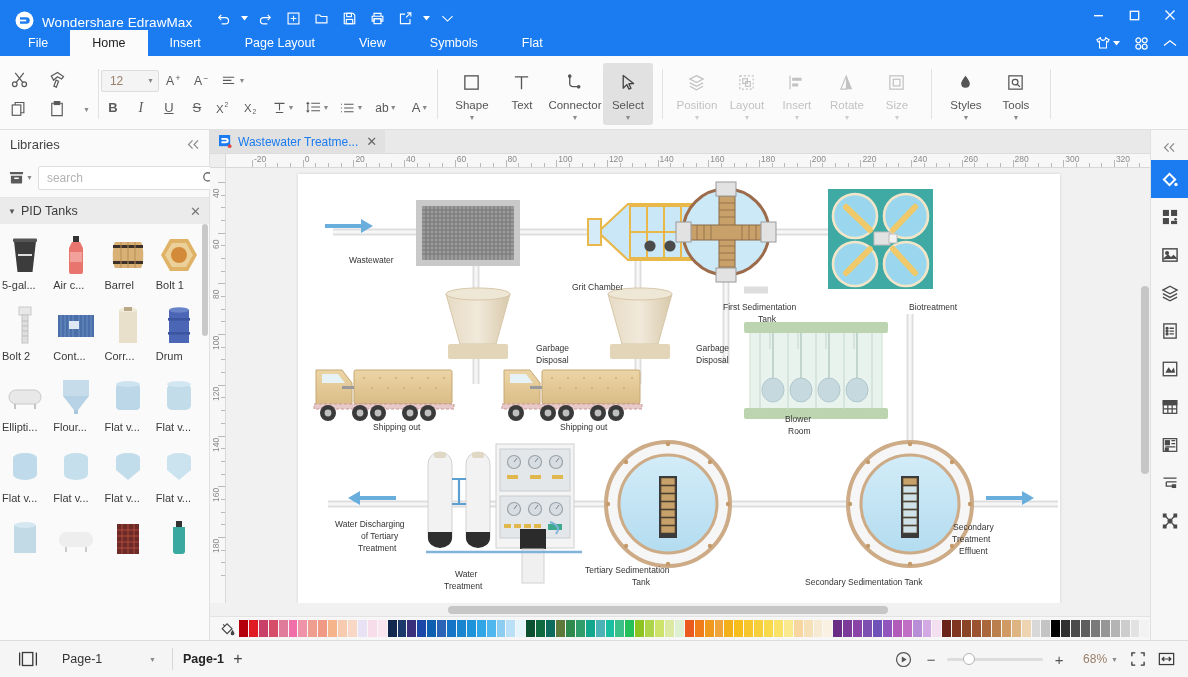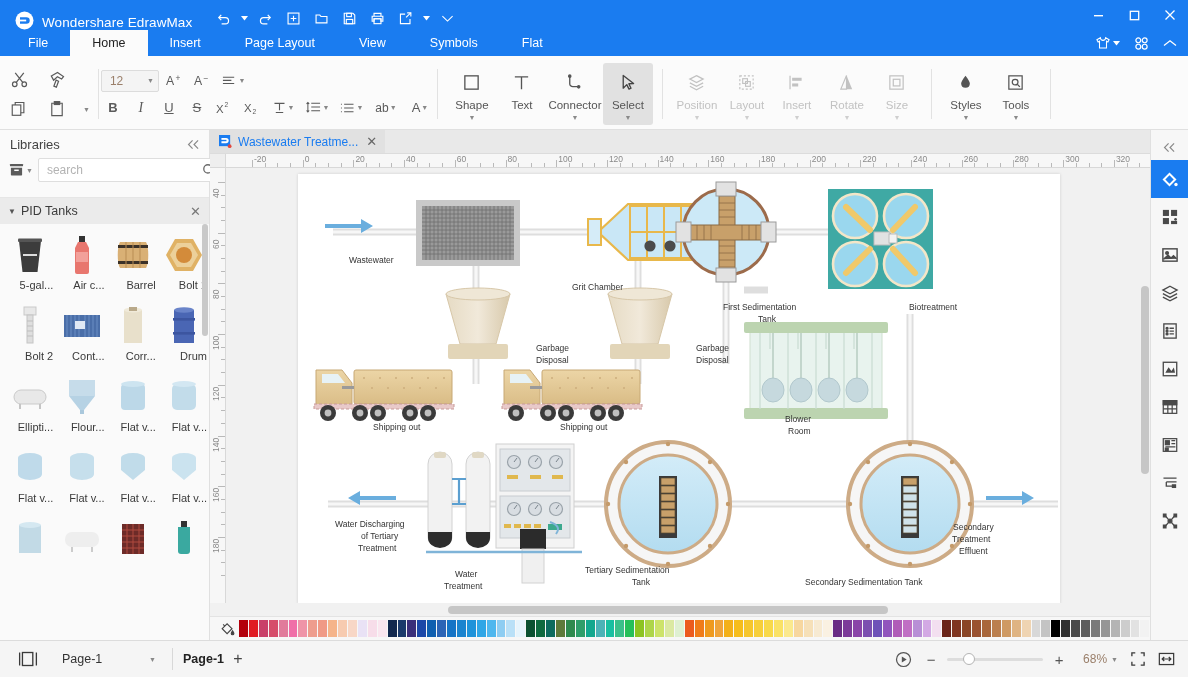--- a/index.html
+++ b/index.html
@@ -107,7 +107,7 @@
   .lib-title { font-size: 13px; color: #444; }
   .collapse-ic { color: #8a8a8a; cursor: pointer; font-size: 13px; }
   .lib-search {
-    height: 40px; display: flex; gap: 5px; padding: 0 6px 0 9px;
+    height: 40px; display: flex; align-items: center; gap: 5px; padding: 0 6px 0 9px;
     border-bottom: 1px solid #e6e6e6; background: #fafafa;
   }
   .lib-drop {

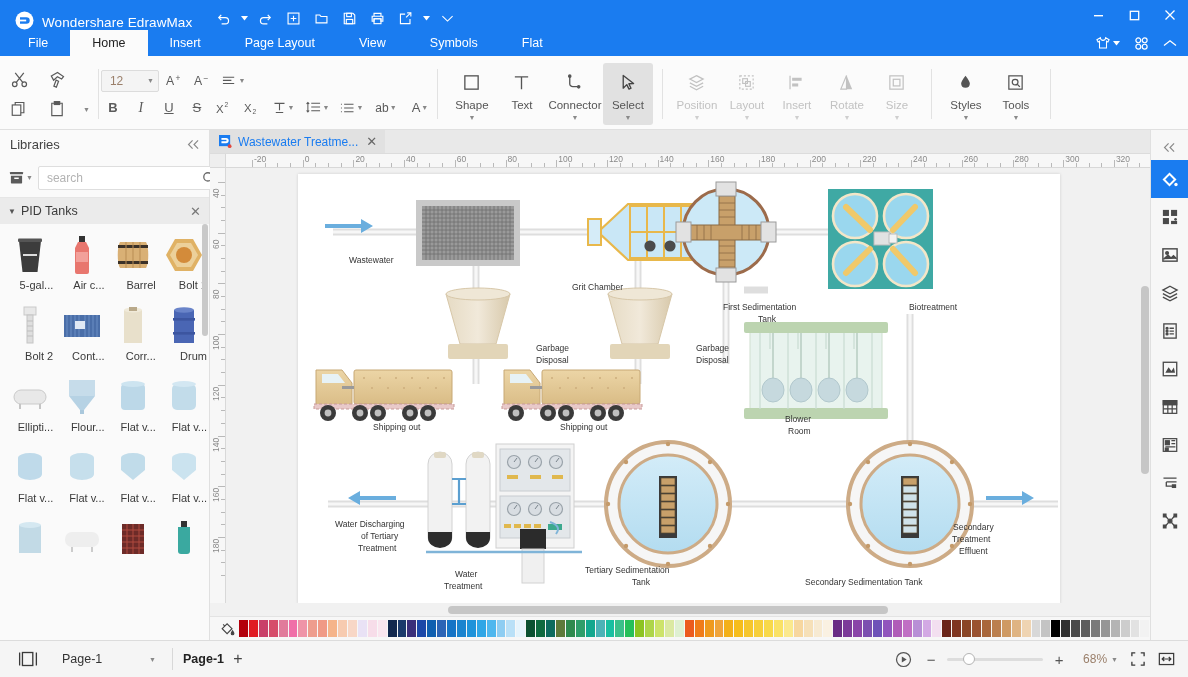--- a/index.html
+++ b/index.html
@@ -141,7 +141,7 @@
     position: relative;
   }
   .shape-cell {
-    display: flex; flex-direction: column; align-items: flex-end; justify-content: flex-start;
+    display: flex; flex-direction: column; align-items: flex-start; justify-content: flex-start;
     height: 71px; cursor: pointer; padding-top: 4px; border-radius: 2px;
   }
   .shape-thumb { height: 46px; width: 46px; display: flex; align-items: center; justify-content: center; }

